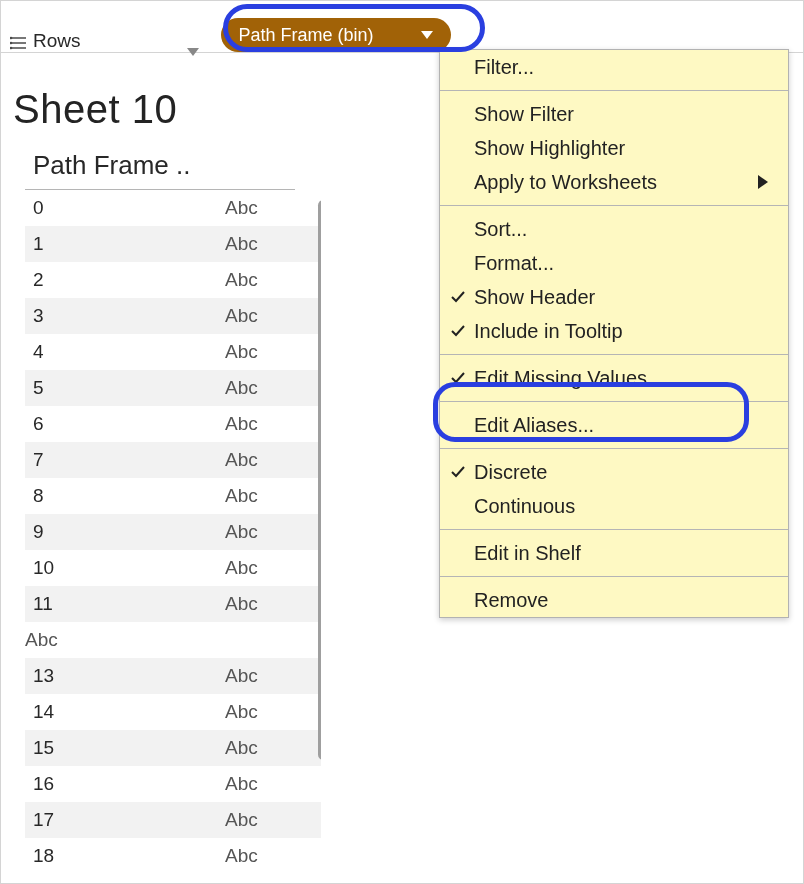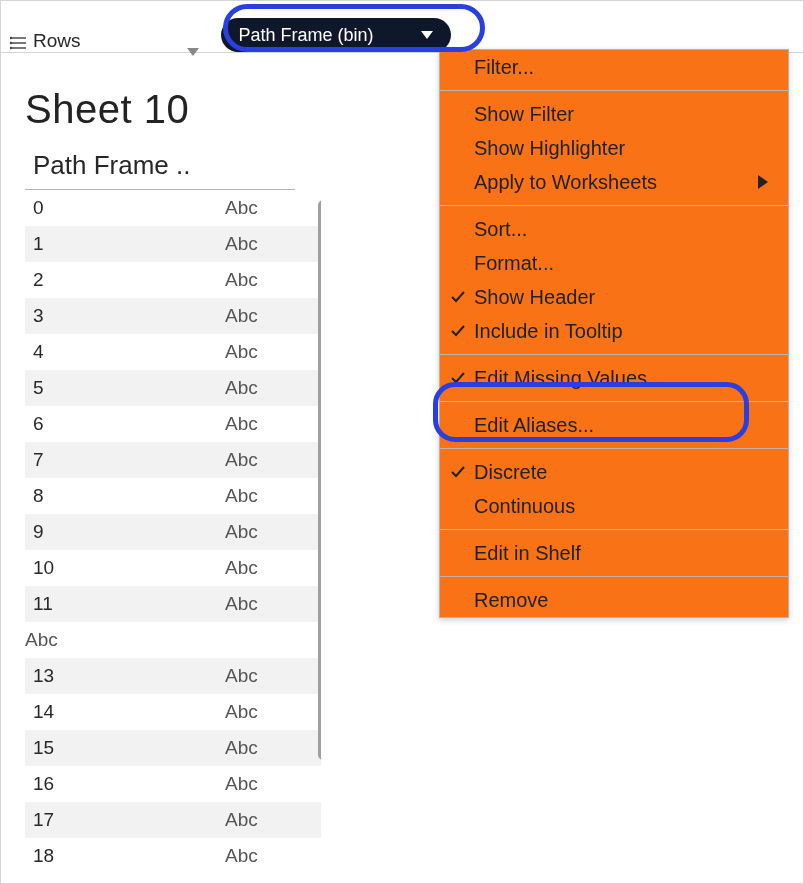--- a/index.html
+++ b/index.html
@@ -47,7 +47,7 @@
   .pill {
     display: flex;
     align-items: center;
-    background: #0f172a;
+    background: #a16207;
     color: #fff;
     border-radius: 22px;
     height: 34px;

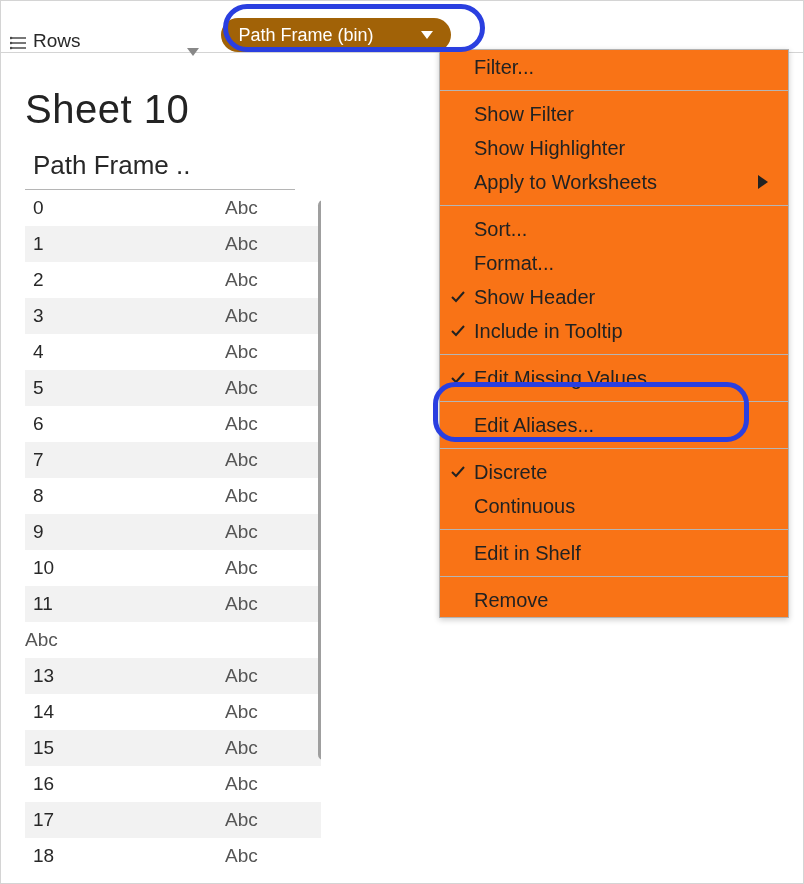--- a/index.html
+++ b/index.html
@@ -129,7 +129,7 @@
     left: 438px;
     top: 48px;
     width: 350px;
-    background: #f97316;
+    background: #fef9c3;
     border: 1px solid #b2b2b2;
     box-shadow: 0 2px 6px rgba(0,0,0,0.2);
     z-index: 40;

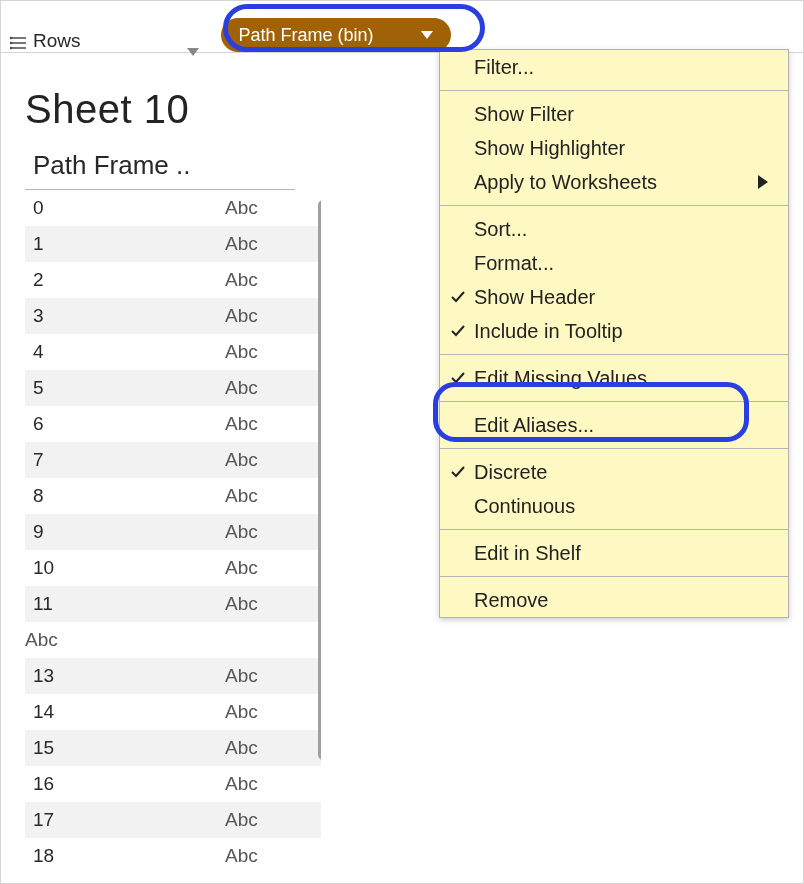--- a/index.html
+++ b/index.html
@@ -78,7 +78,7 @@
     font-size: 40px;
     font-weight: 300;
     color: #232323;
-    padding: 34px 0 18px 24px;
+    padding: 34px 0 18px 12px;
     letter-spacing: 0.5px;
   }
   .table-wrapper {

